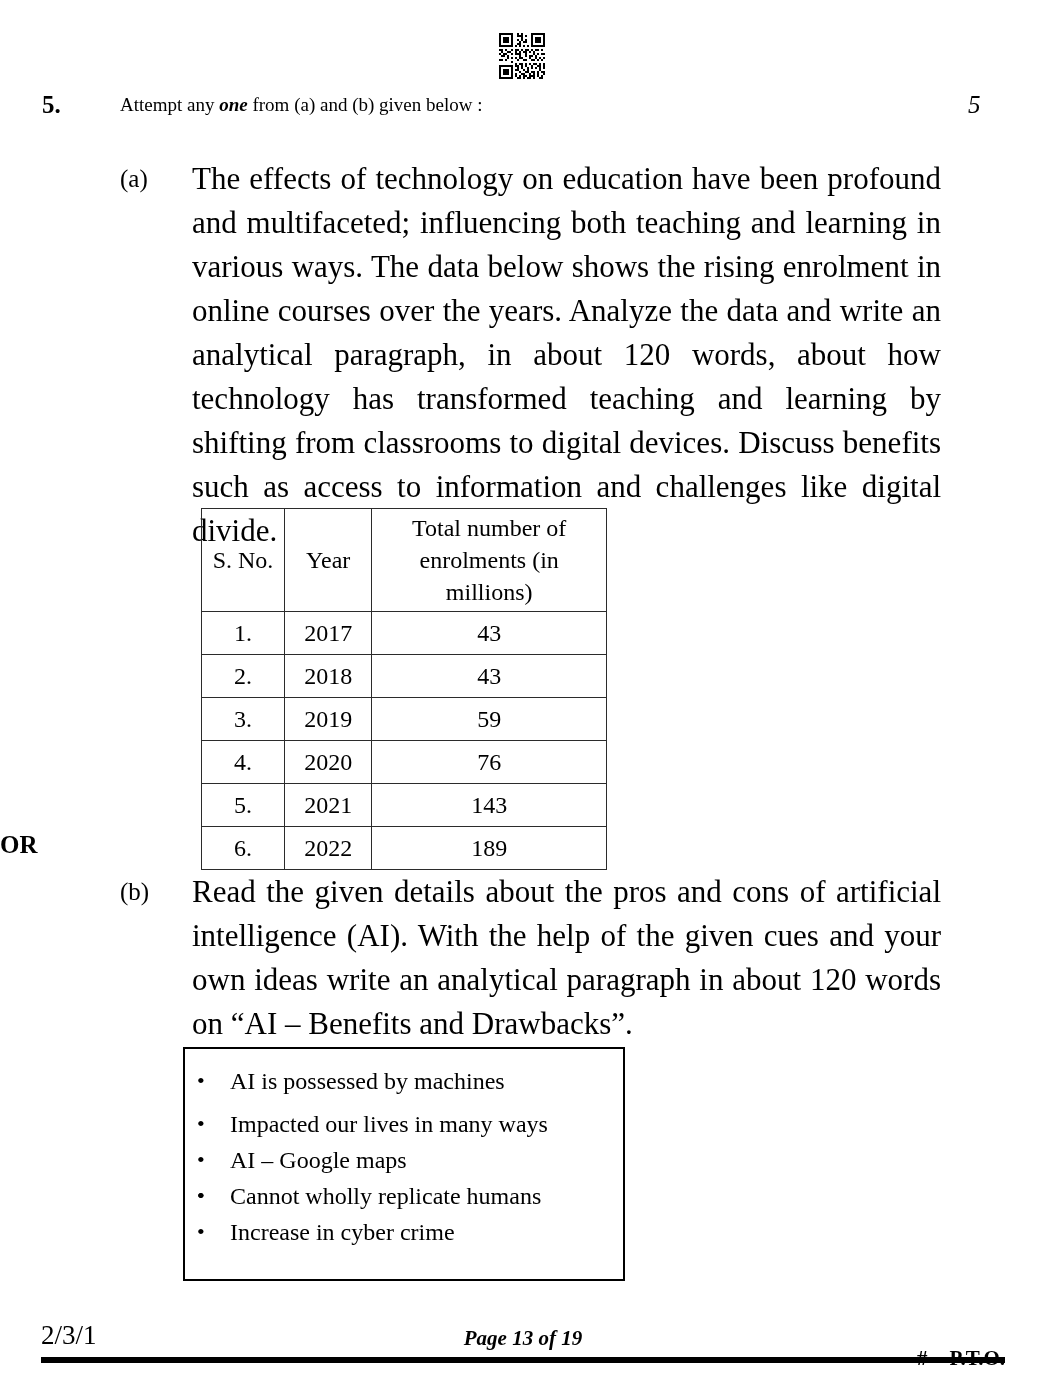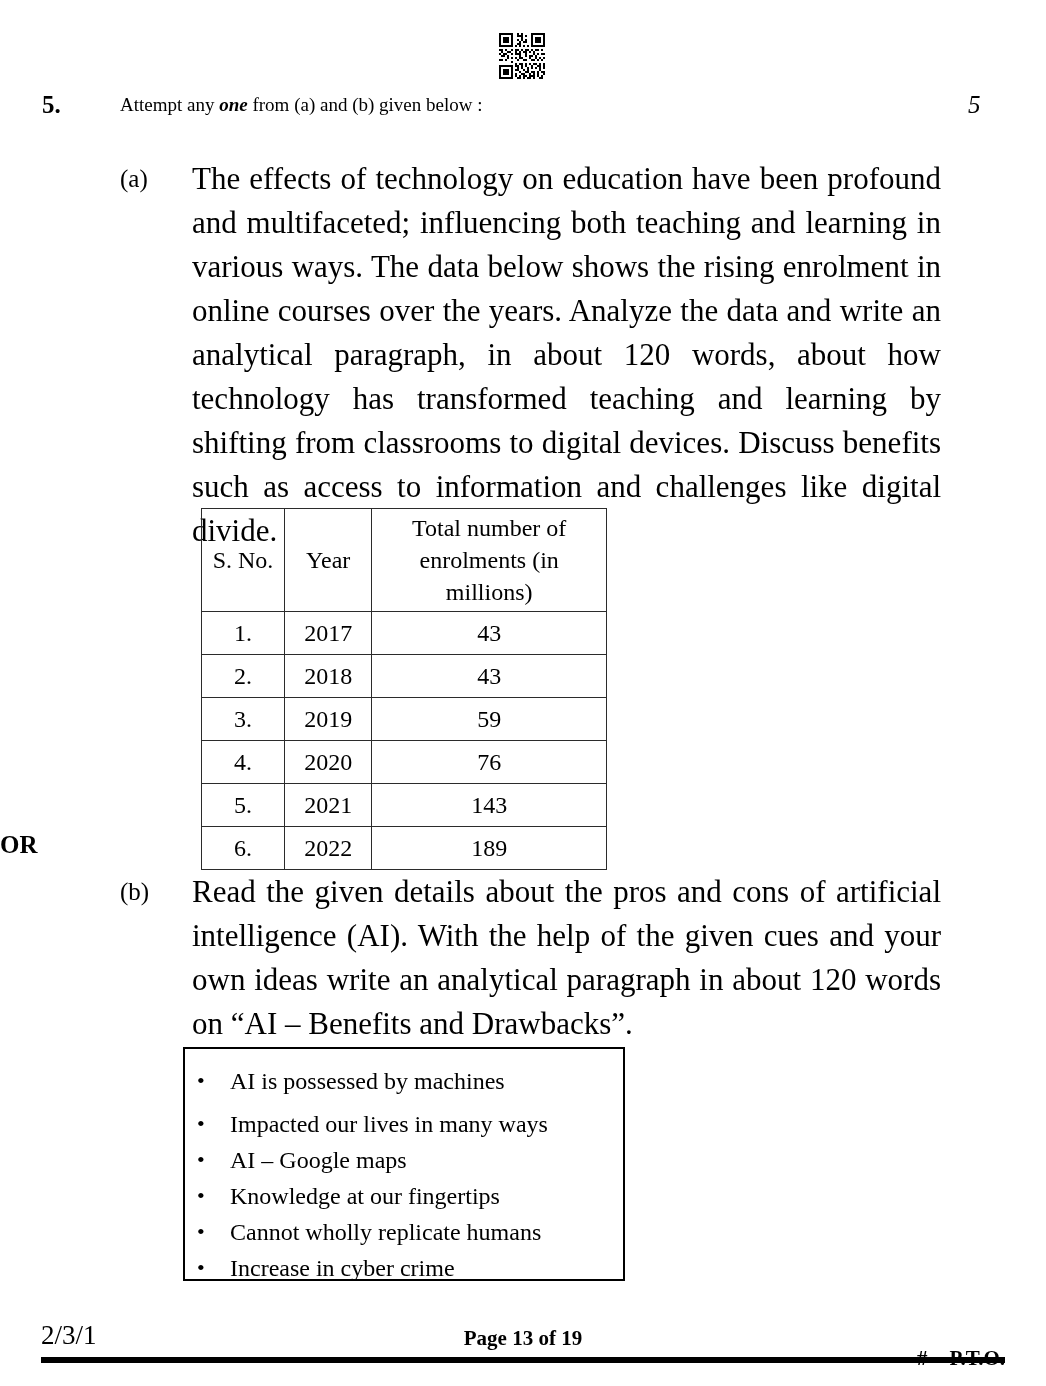--- a/index.html
+++ b/index.html
@@ -388,7 +388,6 @@
     </li>
     <li>
       <span class="bullet">•</span>
-      <span>Knowledge at our fingertips</span>
     </li>
     <li>
       <span class="bullet">•</span>

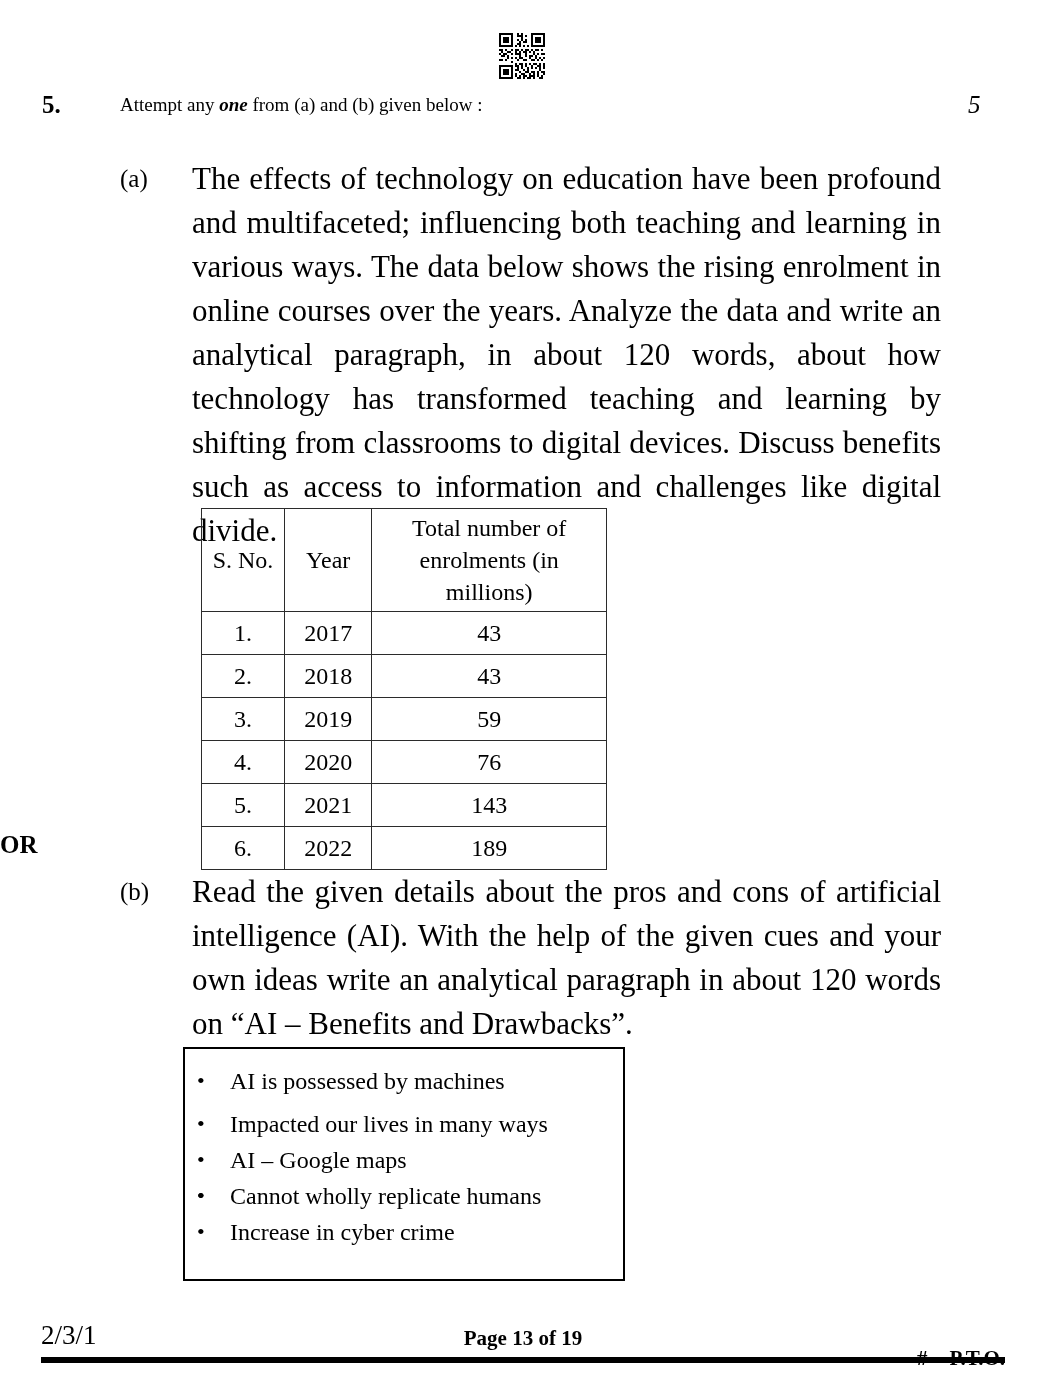--- a/index.html
+++ b/index.html
@@ -164,6 +164,7 @@
     font-size: 21px;
     font-weight: bold;
     line-height: 34px;
+    font-style: italic;
   }
   .footer-right {
     position: absolute;

